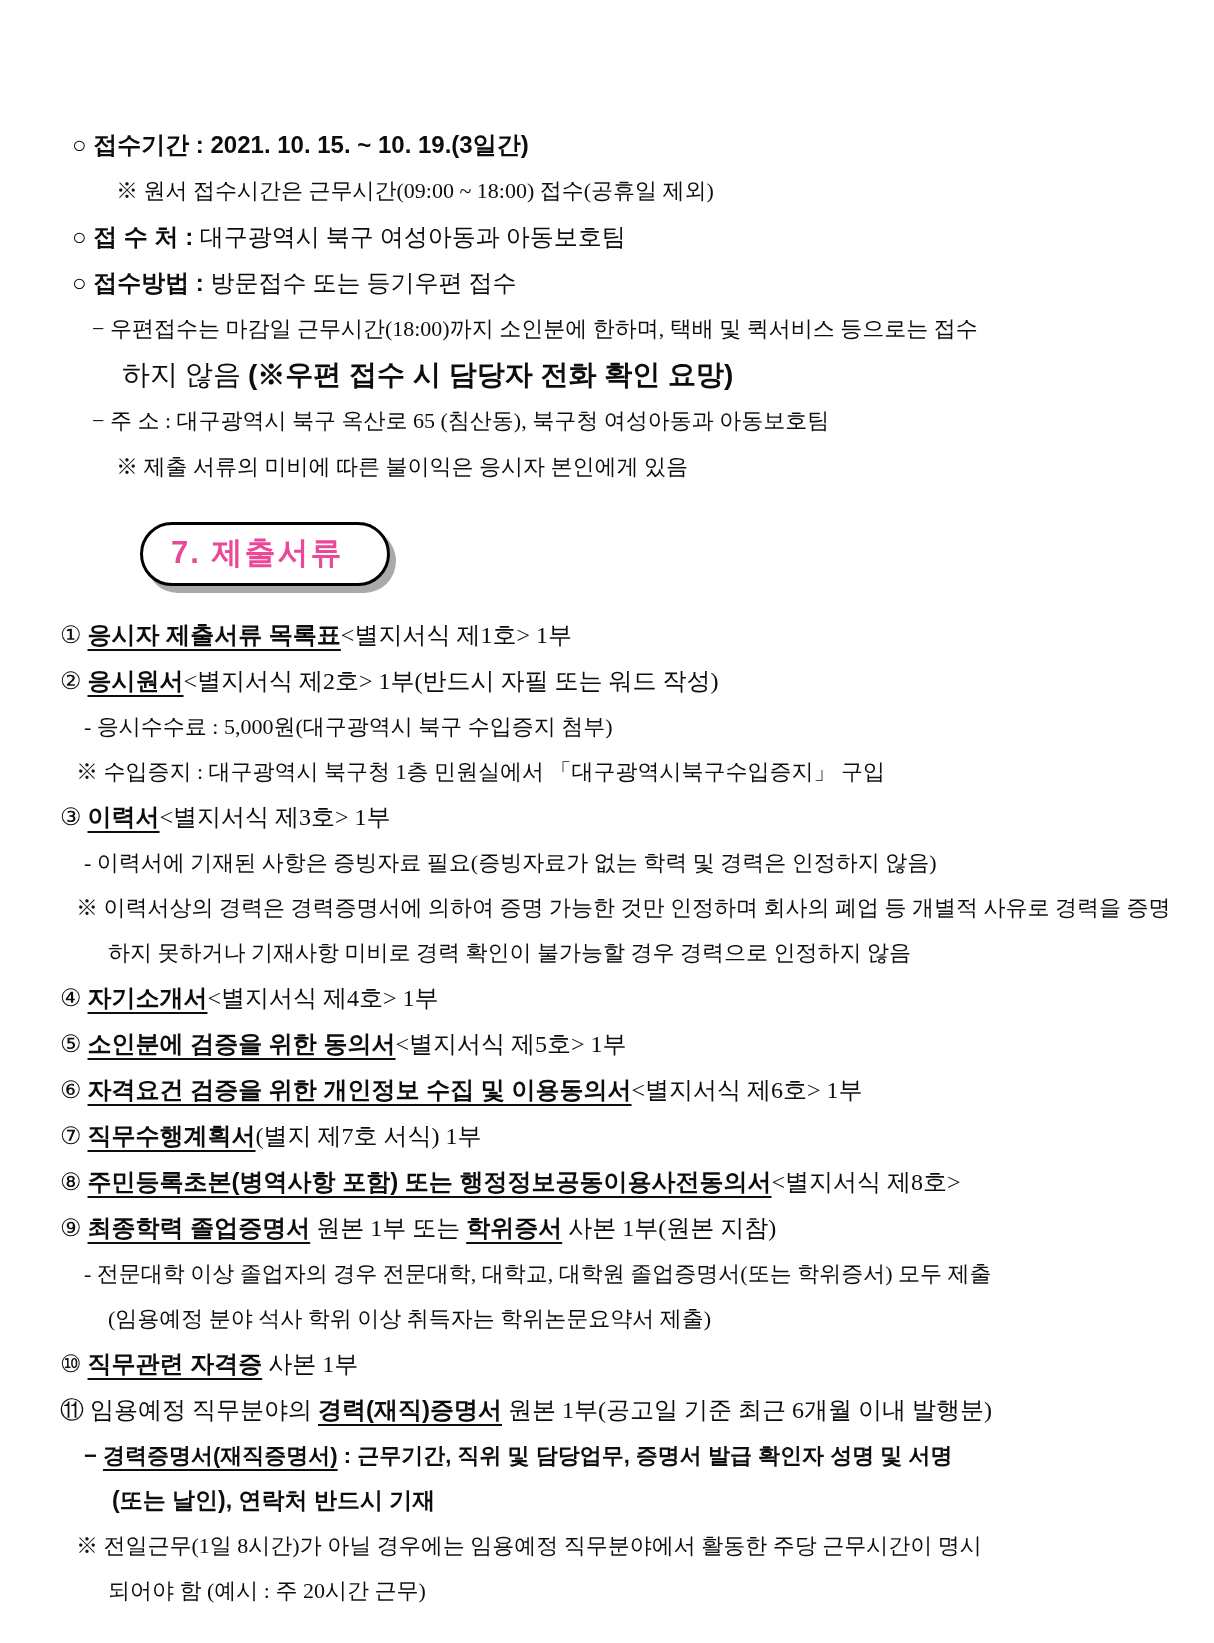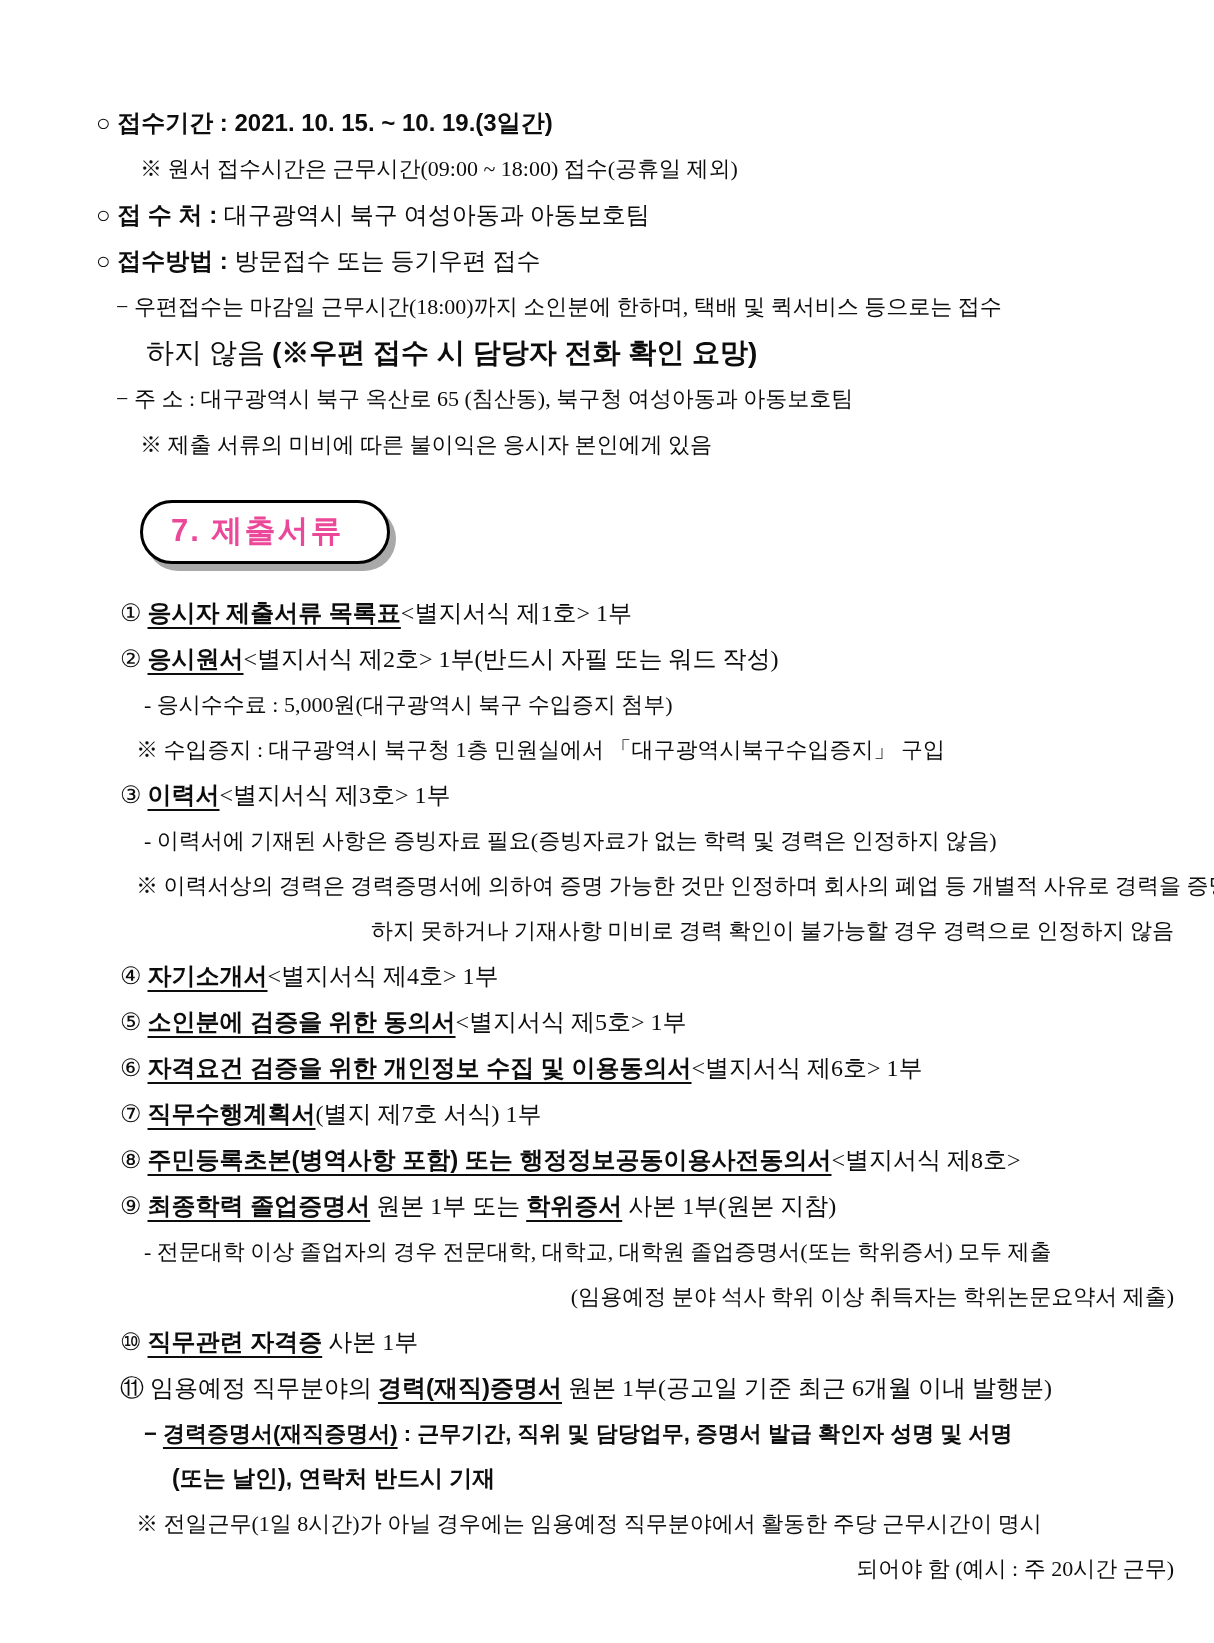--- a/index.html
+++ b/index.html
@@ -15,9 +15,10 @@
   
   #notice{
     padding-top:100px;
-    padding-left:96px;
+    padding-left:72px;
     padding-right:60px;
     font-size:24px;
+    margin-top:22px;
   }
   #notice .line{line-height:46px;white-space:nowrap;}
   #notice .bullet{margin-left:0;}

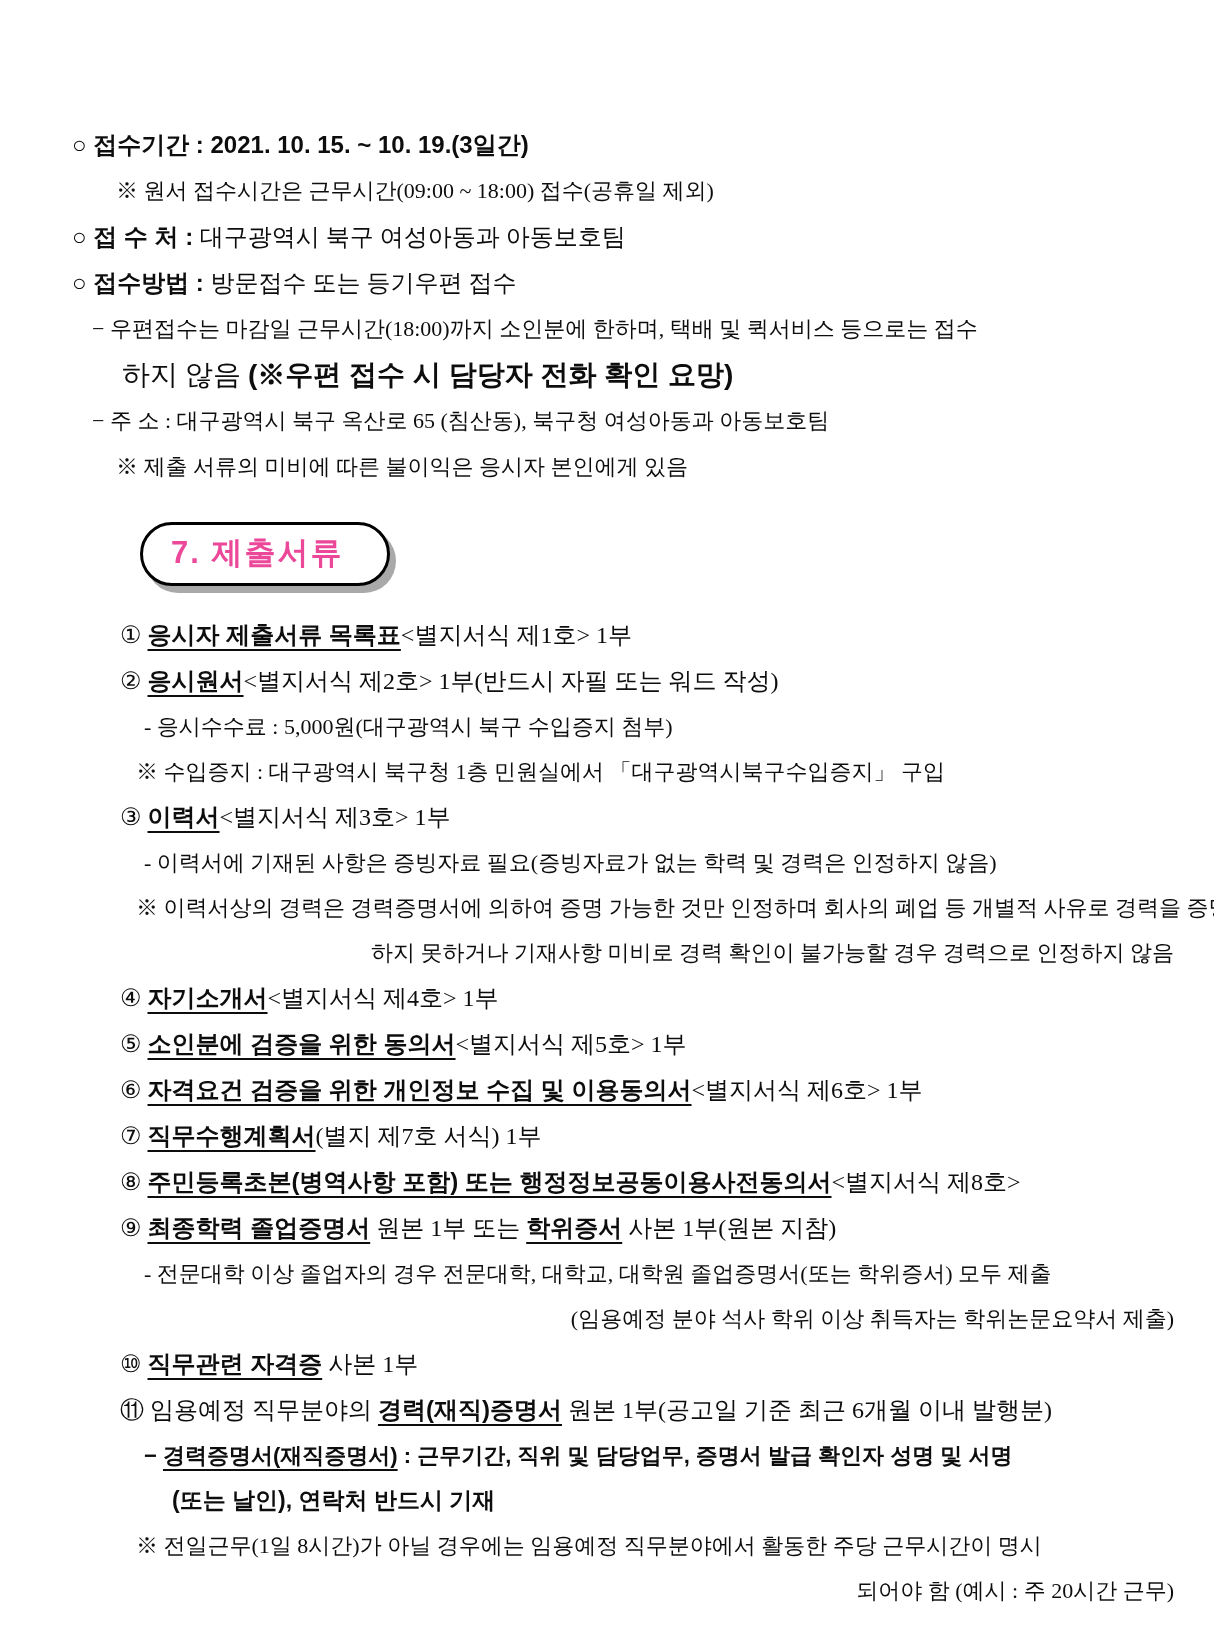--- a/index.html
+++ b/index.html
@@ -52,7 +52,7 @@
   
   #docs{
     margin-top:26px;
-    padding-left:120px;
+    padding-left:60px;
     padding-right:40px;
     font-size:24px;
   }

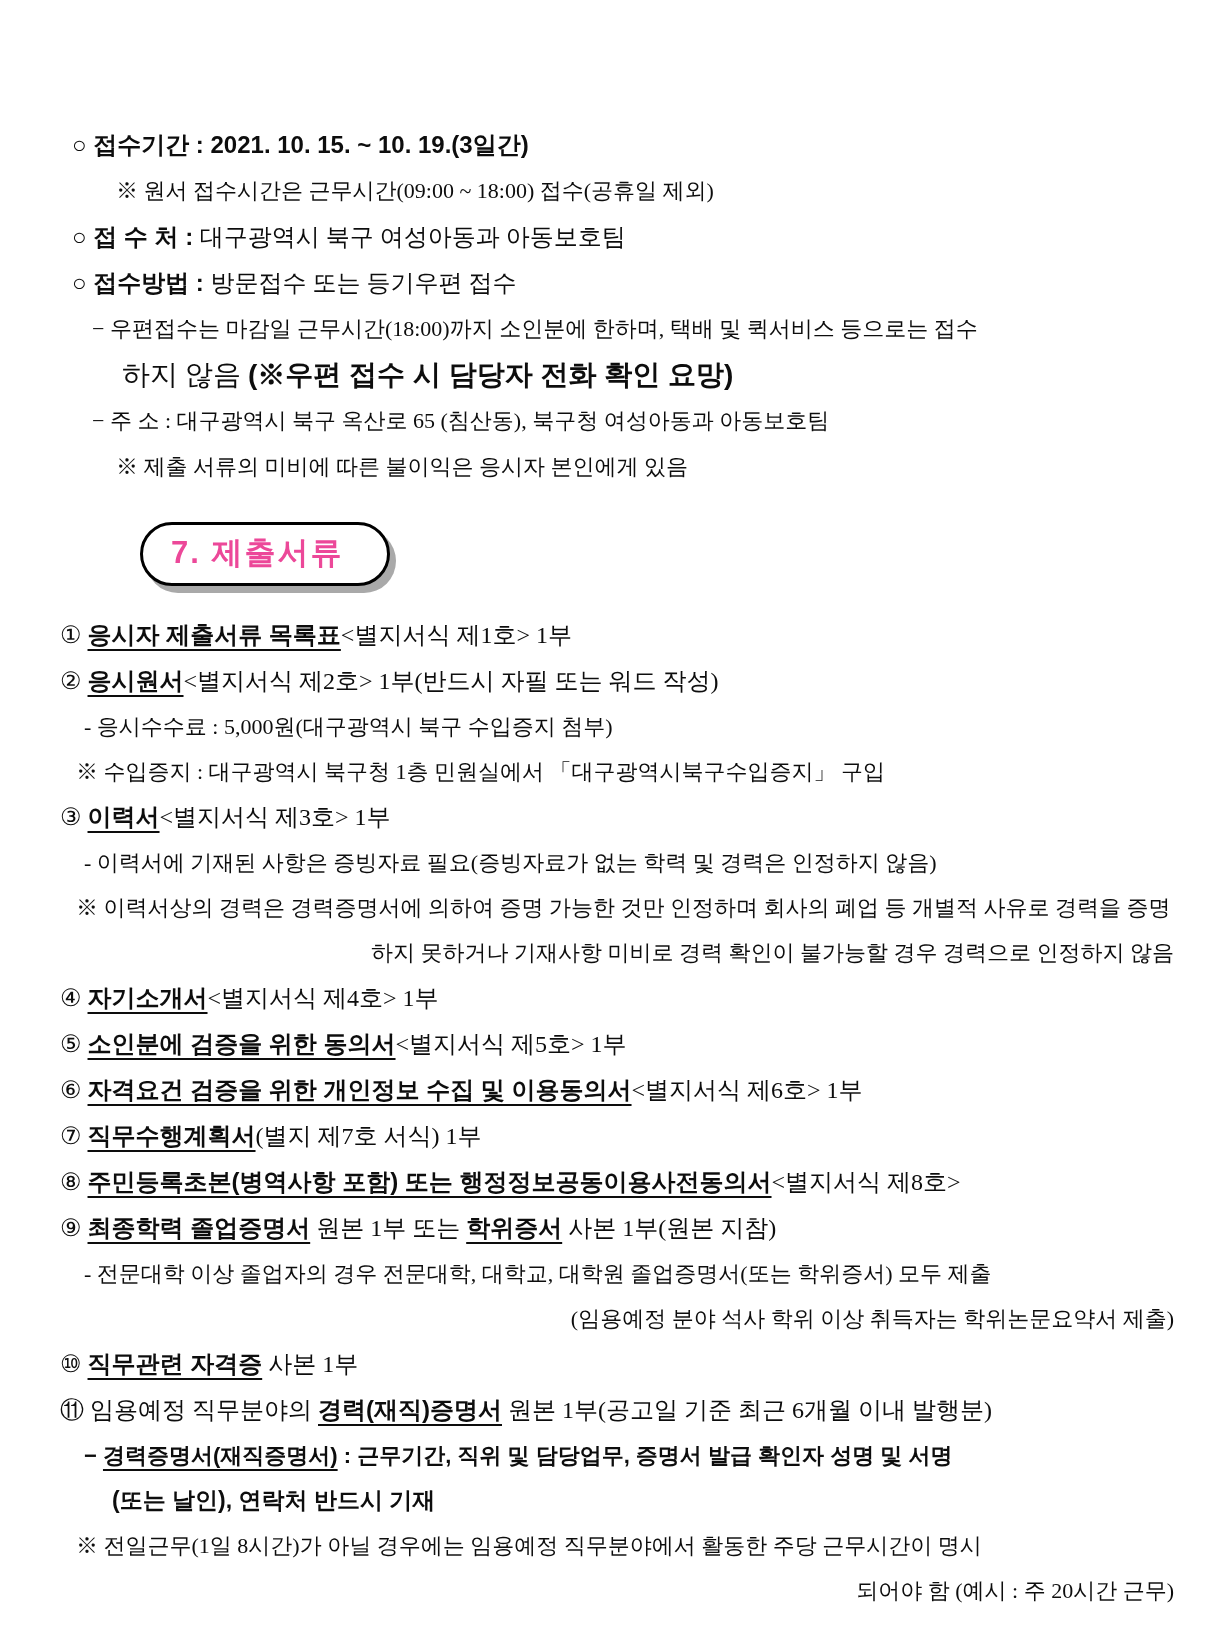--- a/index.html
+++ b/index.html
@@ -60,7 +60,7 @@
   #docs .item{margin-left:0;}
   #docs .sub{margin-left:24px;font-size:22px;}
   #docs .note{margin-left:16px;font-size:22px;}
-  #docs .cont{margin-left:48px;font-size:22px;text-align:right;}
+  #docs .cont{margin-left:48px;font-size:22px;}
   #docs .cont2{margin-left:52px;font-size:23px;}
 </style>
 </head>

